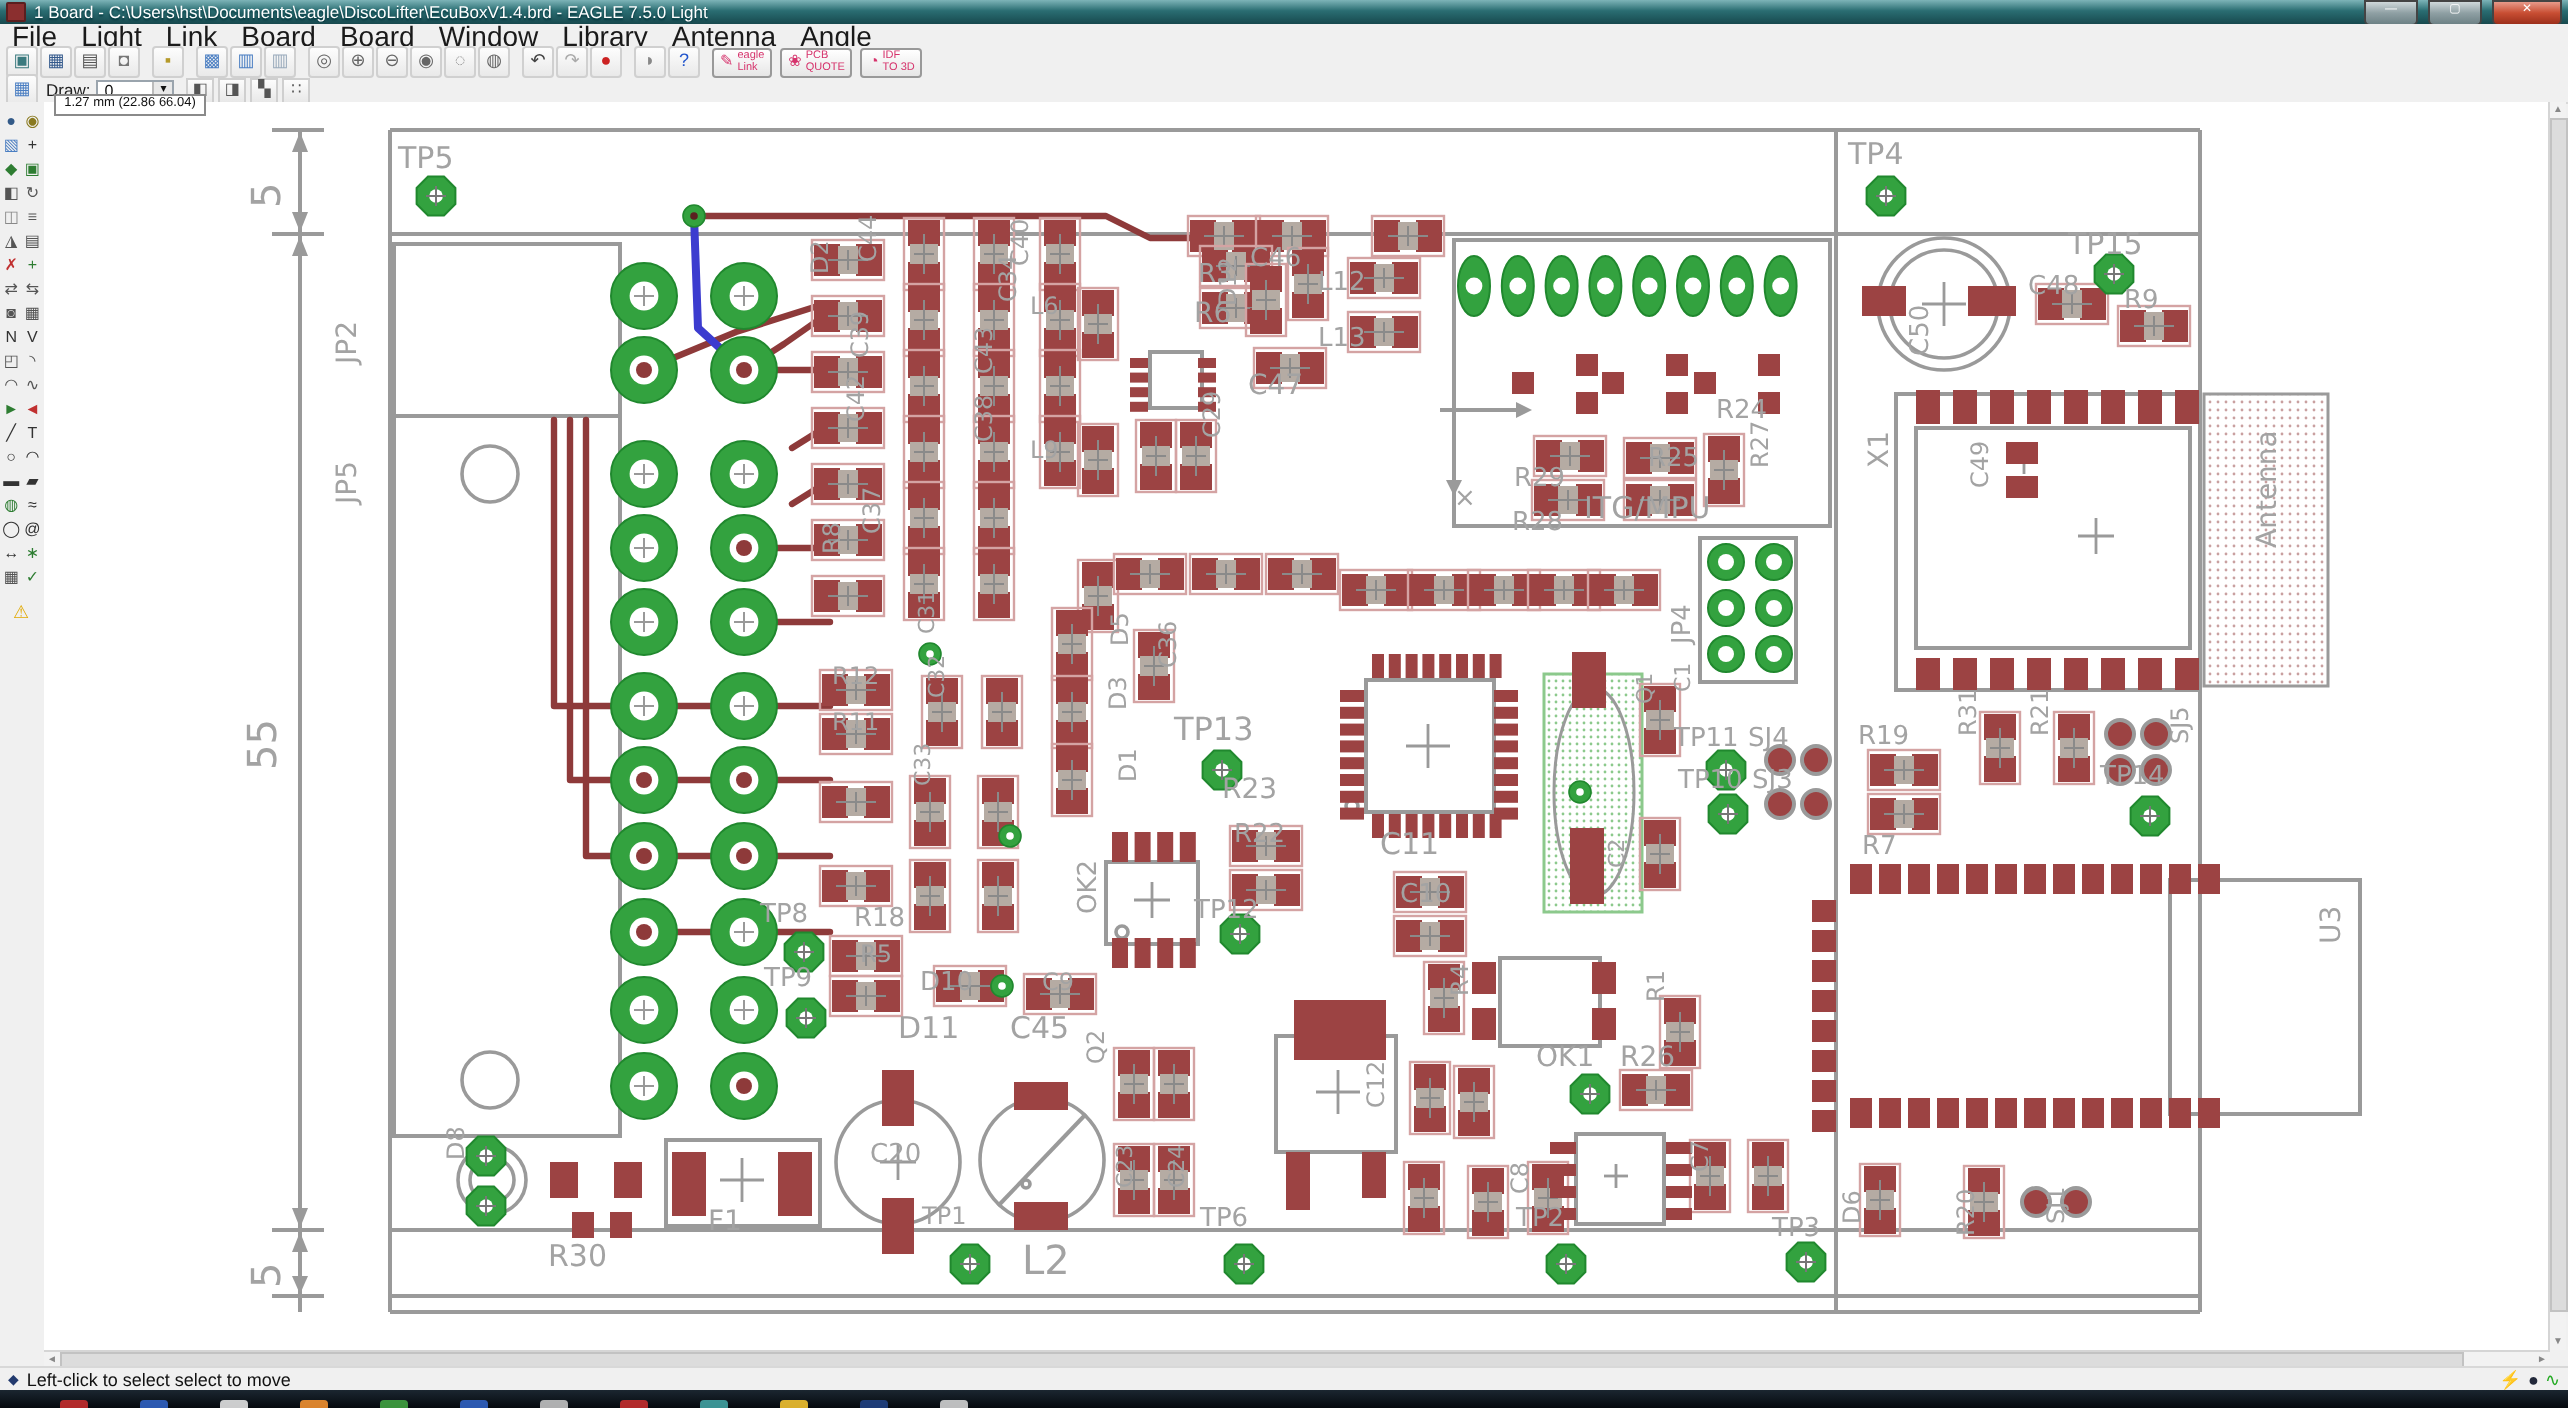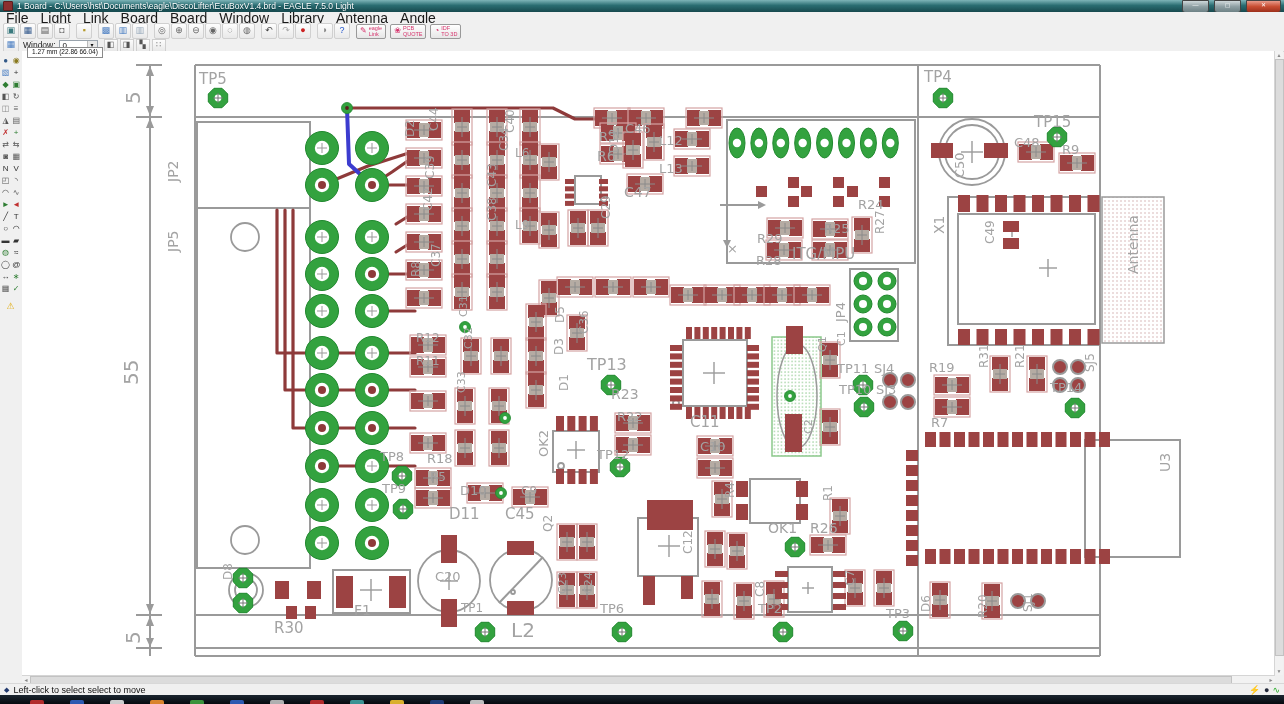--- a/index.html
+++ b/index.html
@@ -127,7 +127,7 @@
 
   <div class="tb2">
     <div class="tbtn" style="color:#4a7ec2">▦</div>
-    <span>Window:</span>
+    <span>Draw:</span>
     <div class="combo">
       <span>0</span>
       <span class="arr">▾</span>

